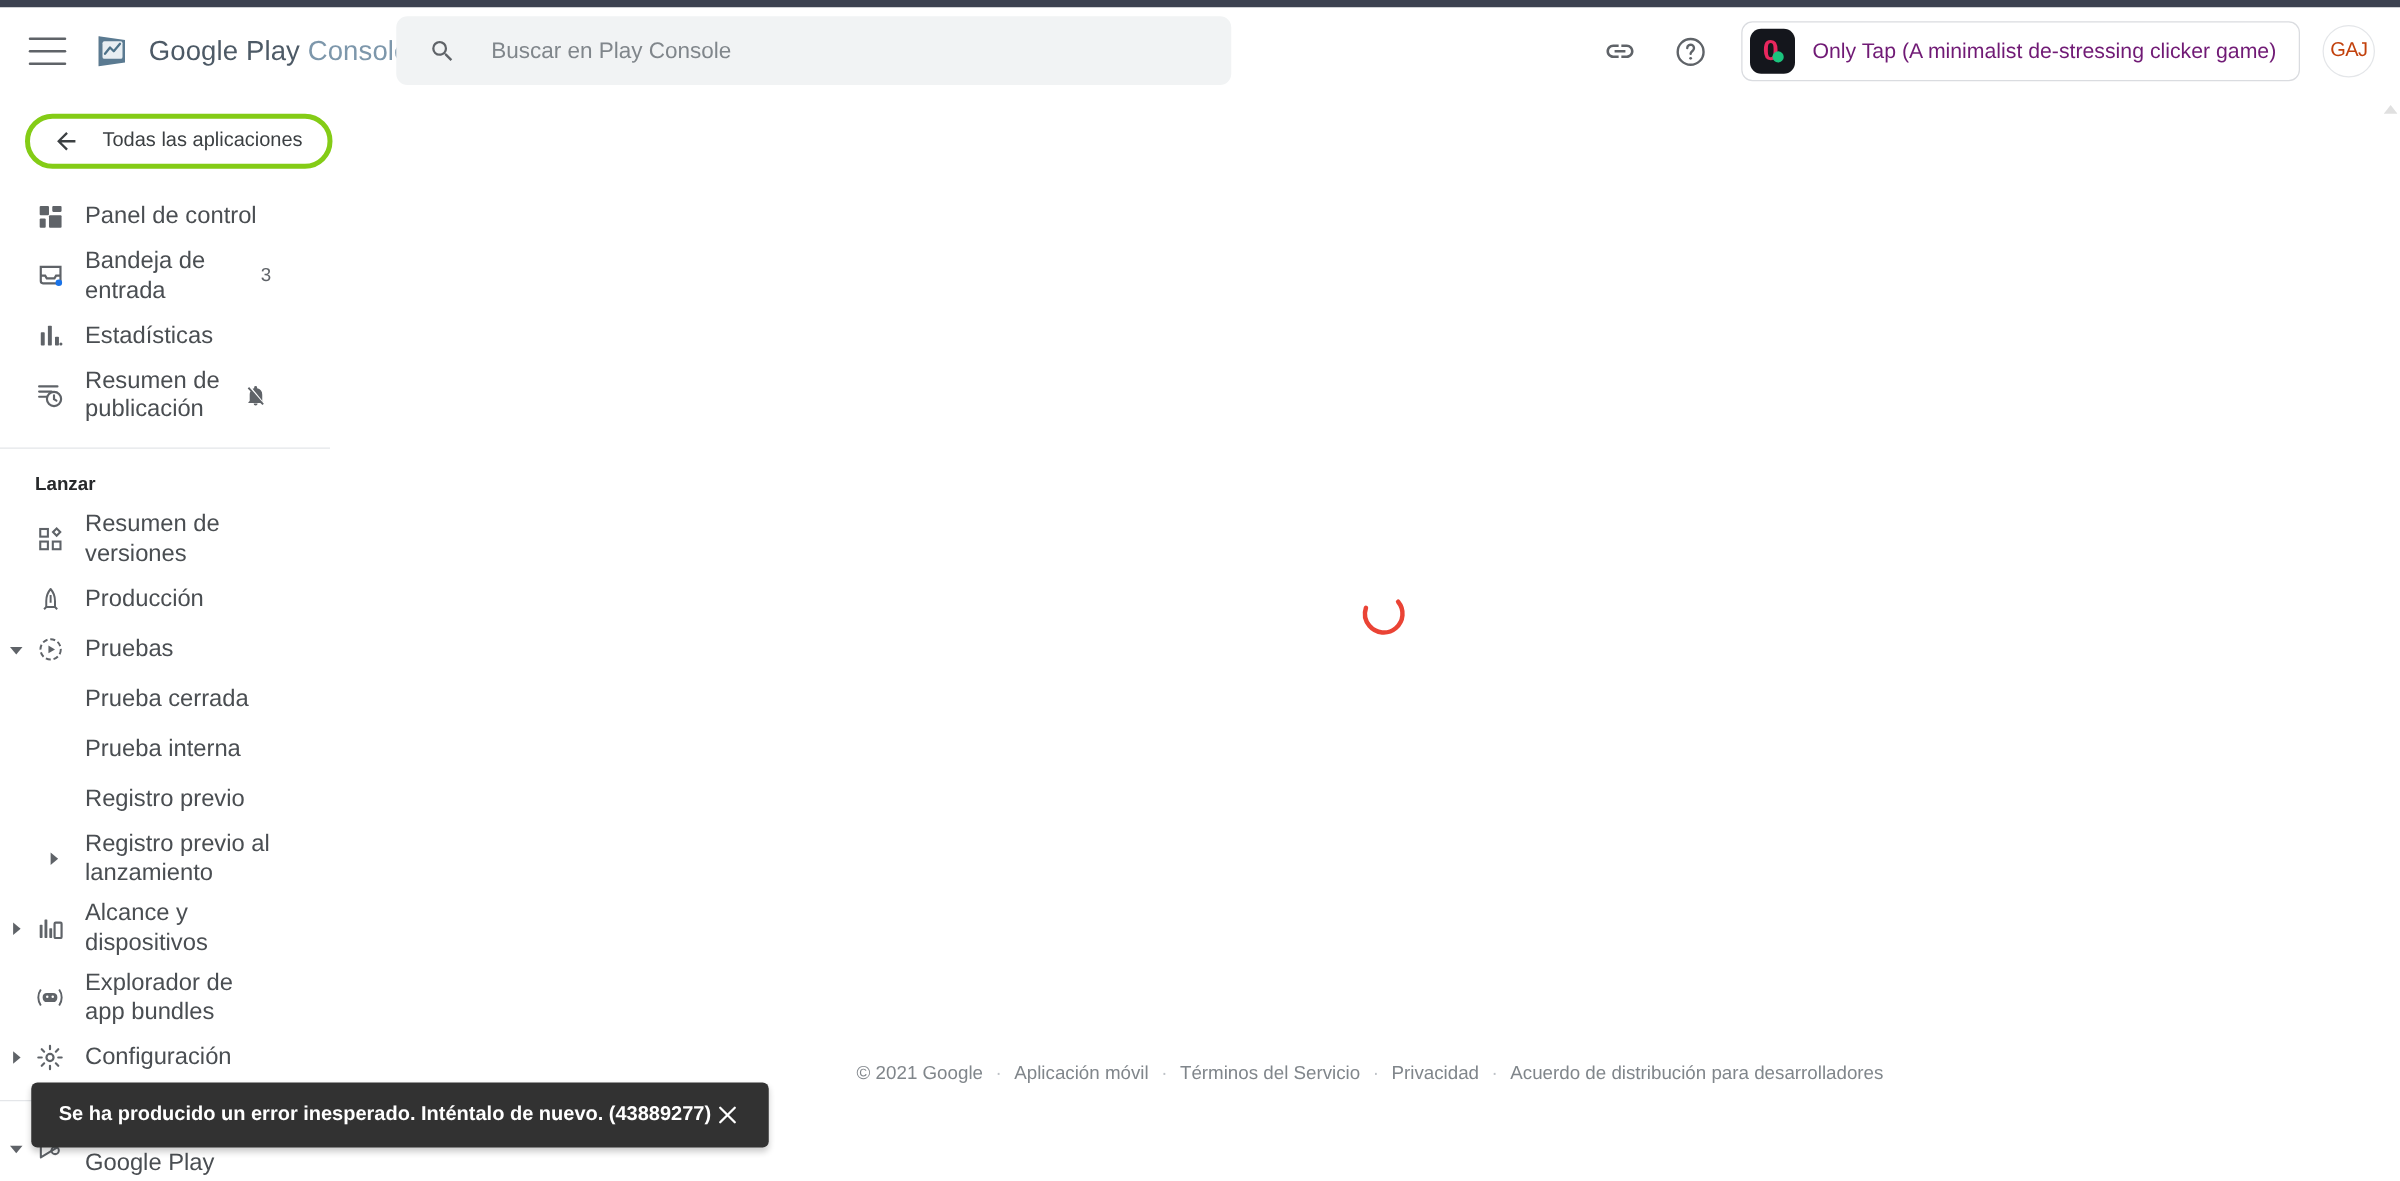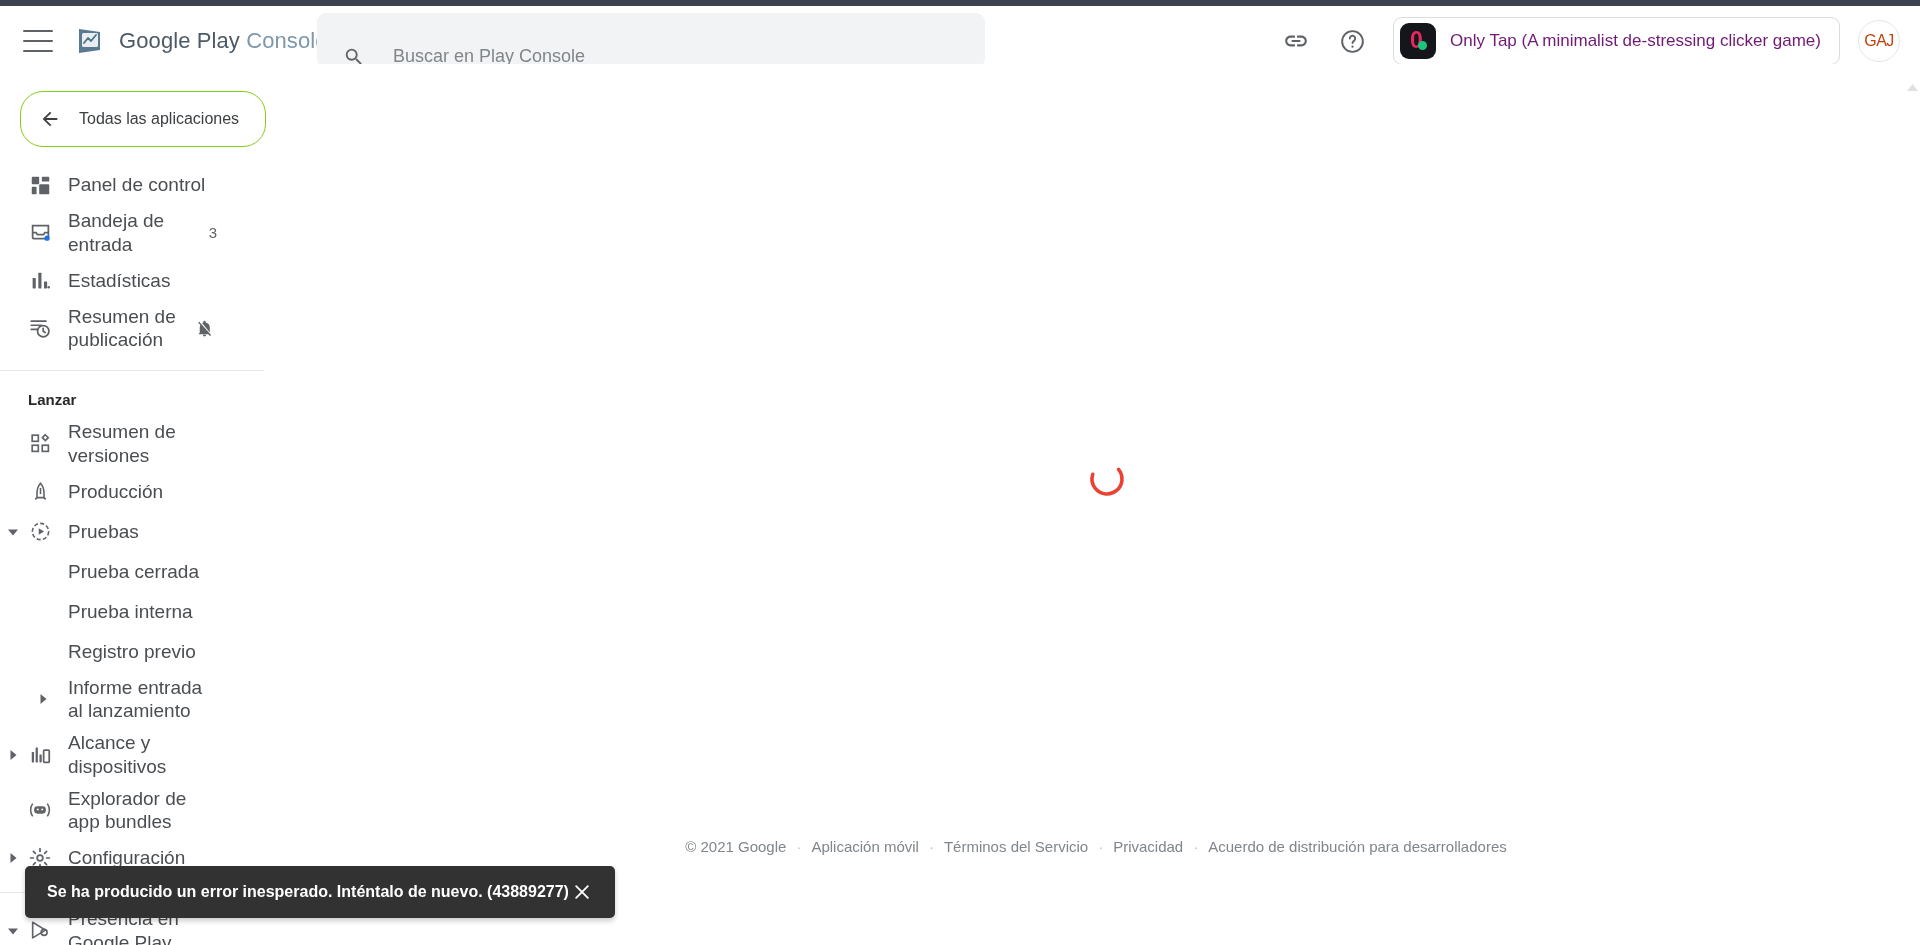--- a/index.html
+++ b/index.html
@@ -43,7 +43,7 @@
     position: absolute; left: 317px; top: 7px;
     width: 668px; height: 55px;
     background: #f1f3f4; border-radius: 9px;
-    display: flex; align-items: flex-end;
+    display: flex; align-items: center;
     cursor: text;
   }
   .search-icon { margin-left: 26px; width: 22px; height: 22px; flex: none; }

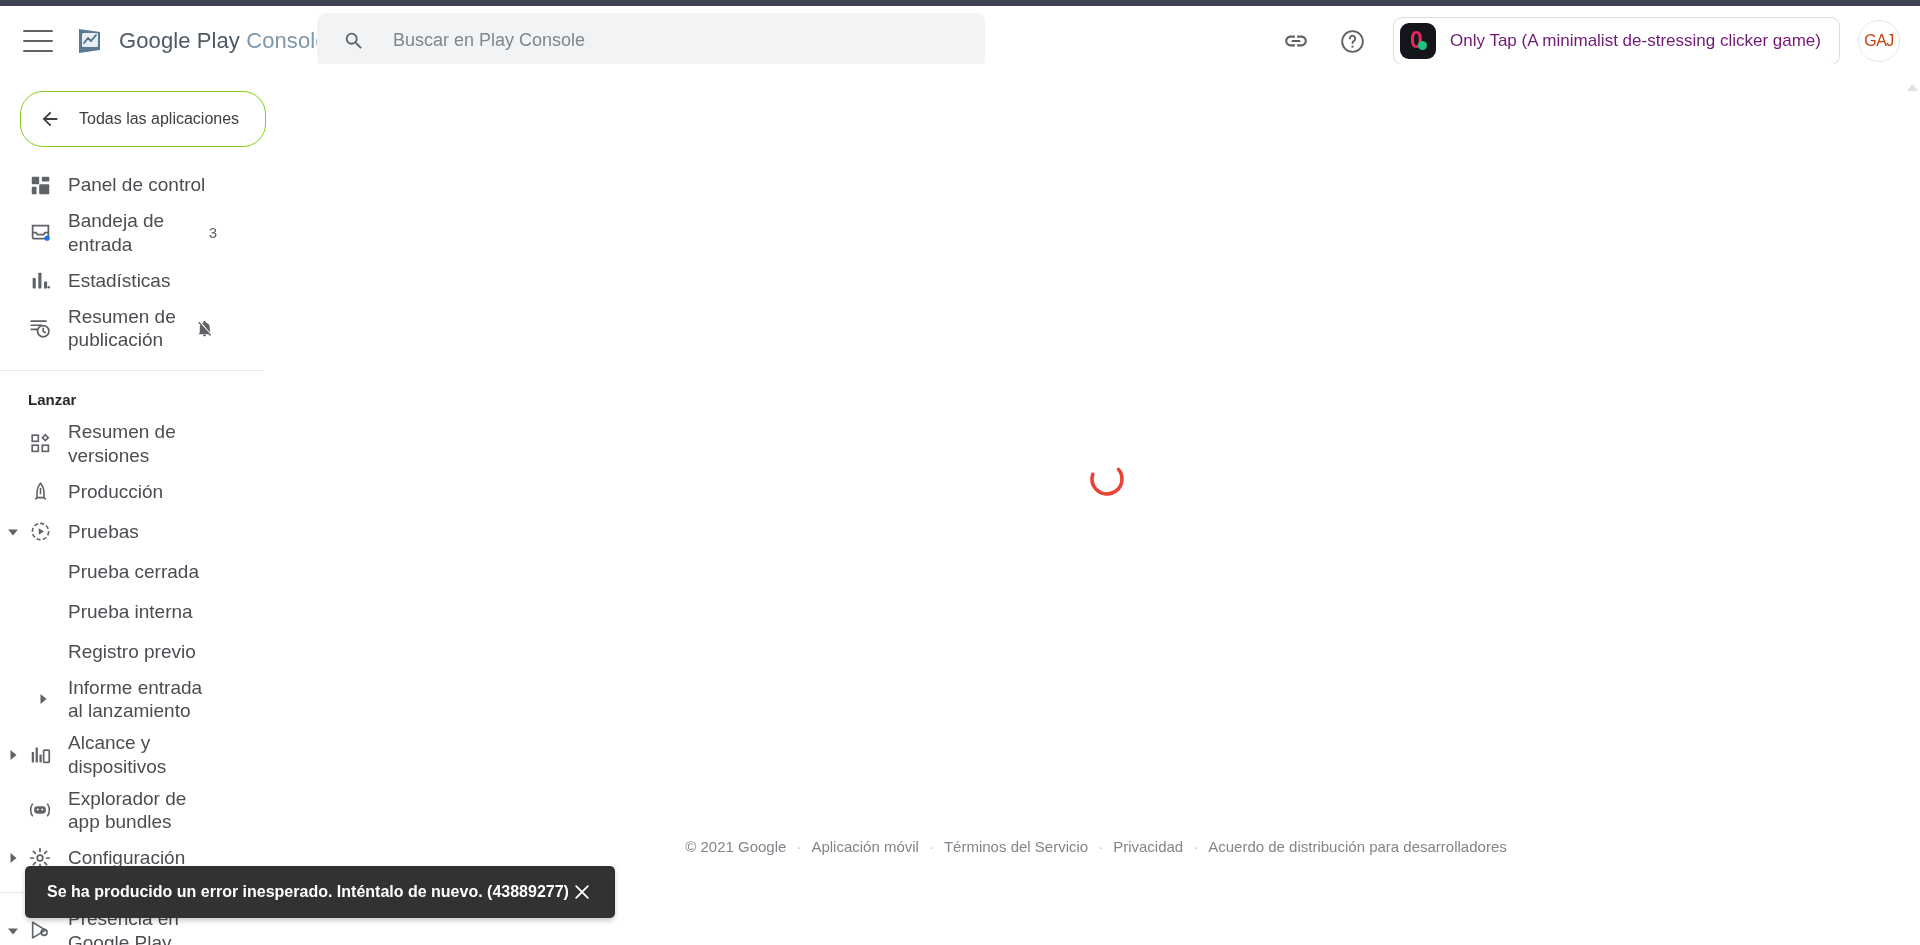--- a/index.html
+++ b/index.html
@@ -100,8 +100,8 @@
     background: #ffffff; overflow: hidden;
   }
   .back-chip {
-    margin: 15px 0 0 20px; width: 246px; height: 56px;
-    border: 1px solid #84cc16; border-radius: 23px;
+    margin: 15px 0 0 20px; width: 246px; height: 44px;
+    border: 4px solid #84cc16; border-radius: 23px;
     display: flex; align-items: center; cursor: pointer; background: #fff;
   }
   .back-chip .arrow { margin-left: 18px; width: 22px; height: 22px; flex:none; }

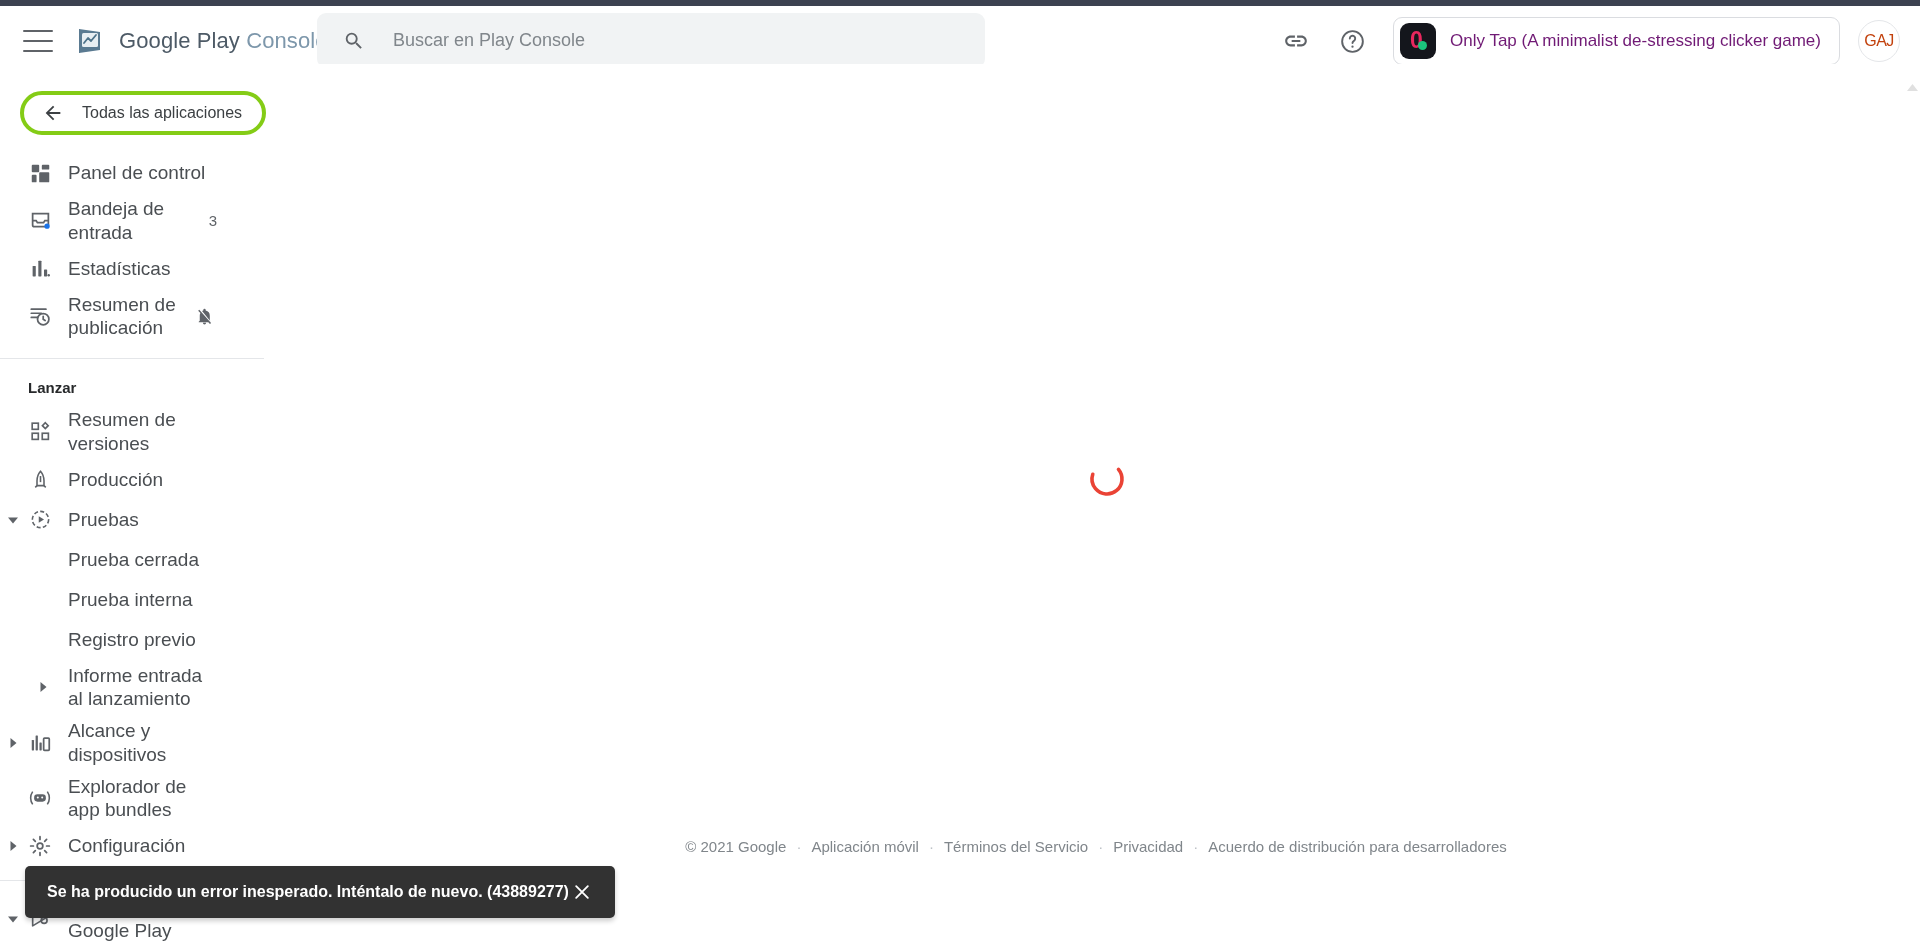--- a/index.html
+++ b/index.html
@@ -371,7 +371,7 @@
               <path d="M3.5 1v10l6-5z"></path>
             </svg>
         </span>
-        <span class="nav-label">Informe entrada al lanzamiento</span>
+        <span class="nav-label">Registro previo al lanzamiento</span>
       </div>
 
       <div class="nav-item">

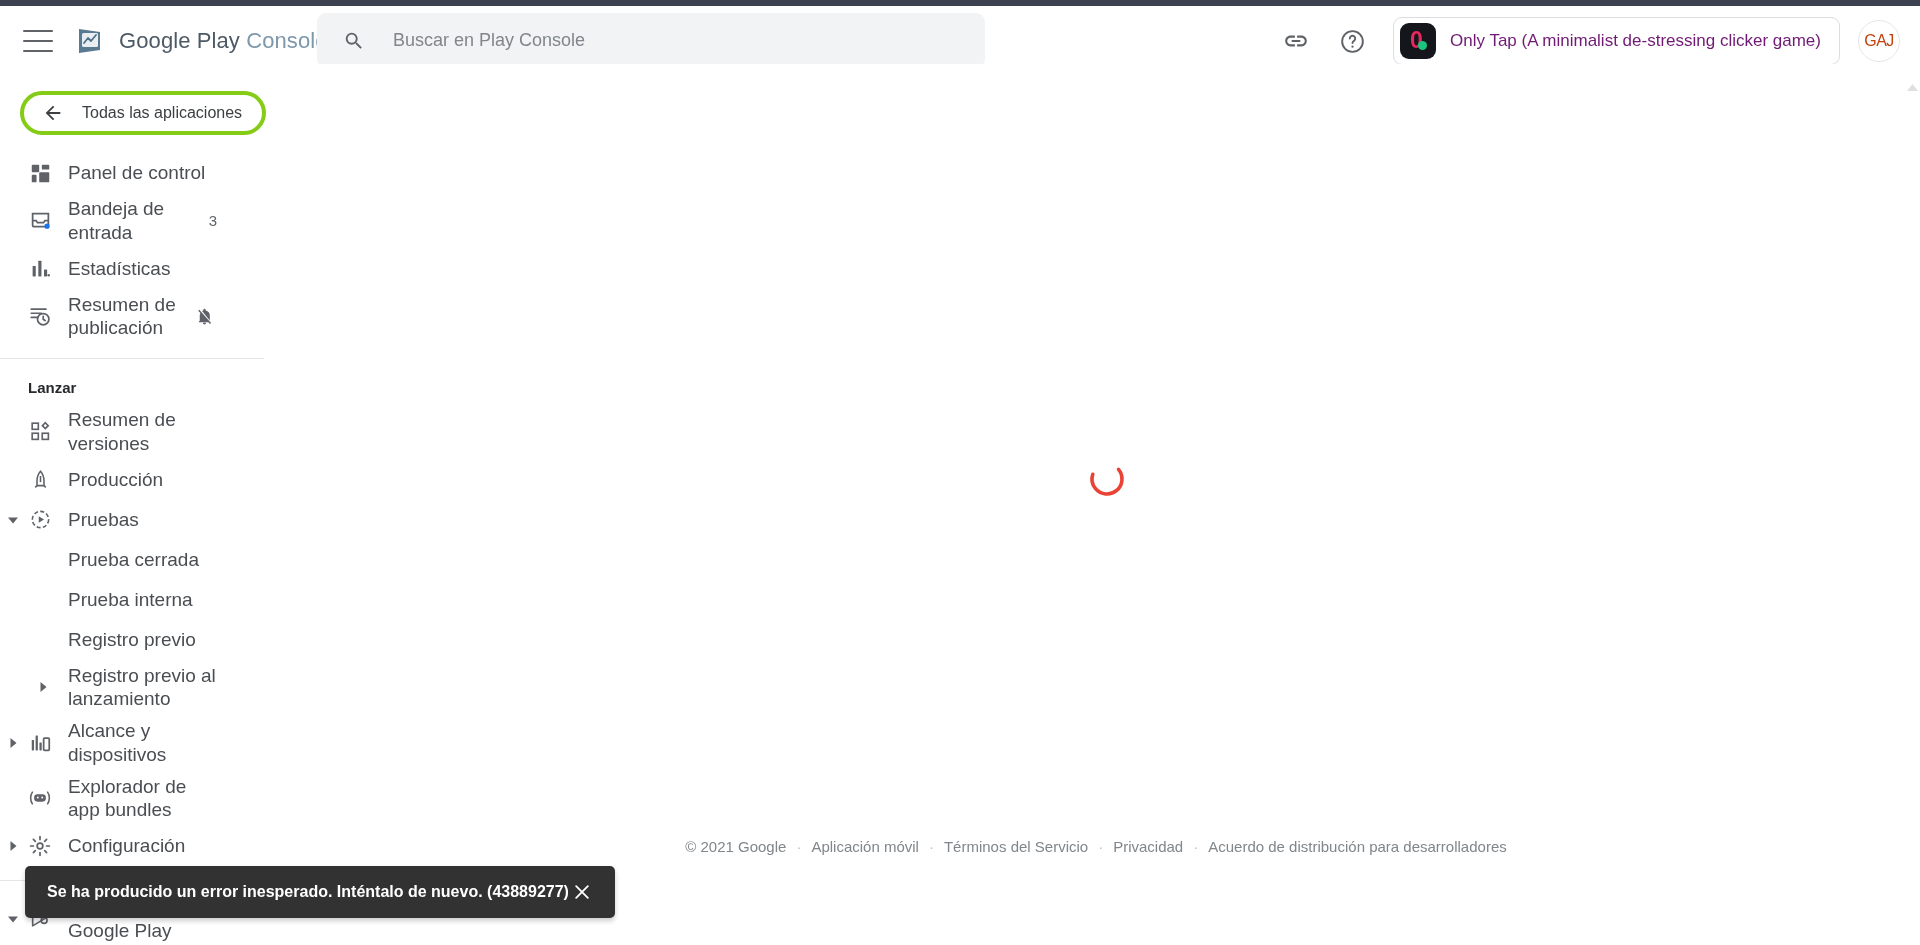--- a/index.html
+++ b/index.html
@@ -136,7 +136,7 @@
 
   
   .main {
-    position: absolute; top: 64px; left: 272px; width: 1648px; height: 869px;
+    position: absolute; top: 76px; left: 272px; width: 1648px; height: 869px;
     background: #ffffff;
   }
   .spinner {

